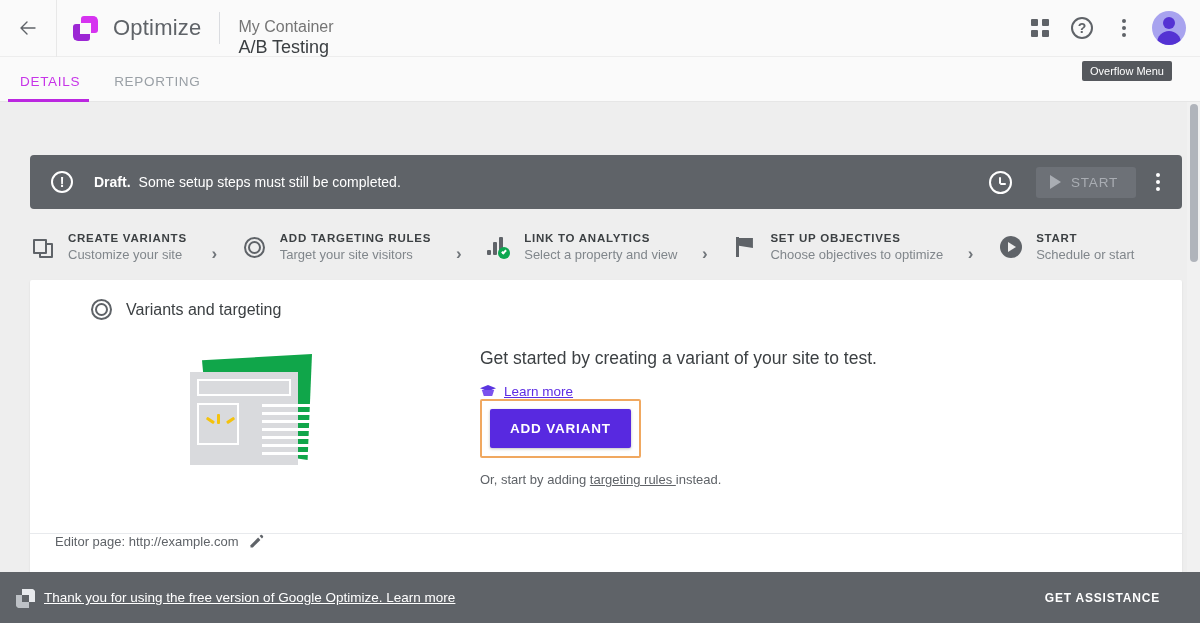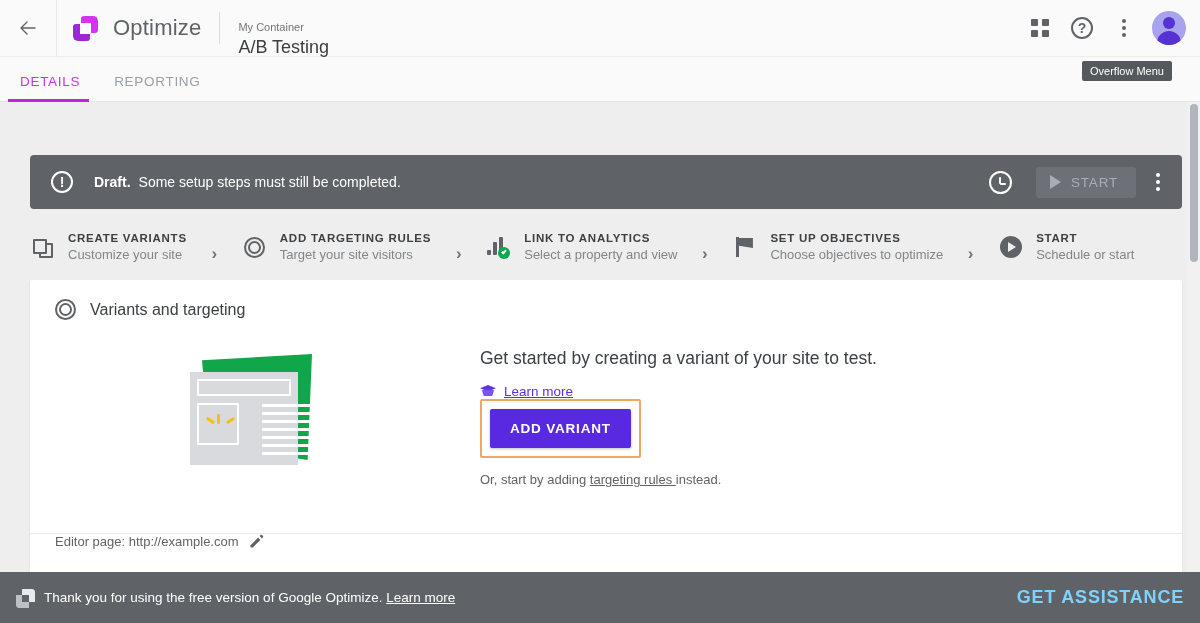--- a/index.html
+++ b/index.html
@@ -56,7 +56,7 @@
     width: 1px; height: 32px; background: #dadce0; margin-right: 18px;
   }
   .title-block { display: flex; flex-direction: column; justify-content: center; }
-  .container-label { font-size: 11px; color: #757575; line-height: 14px; margin-top: 24px; }
+  .container-label { font-size: 16px; color: #757575; line-height: 14px; margin-top: 24px; }
   .page-title { font-size: 18px; color: #3c4043; line-height: 26px; }
   .topbar-spacer { flex: 1; }
   .topbar-icons { display: flex; align-items: center; padding-right: 14px; gap: 2px; }

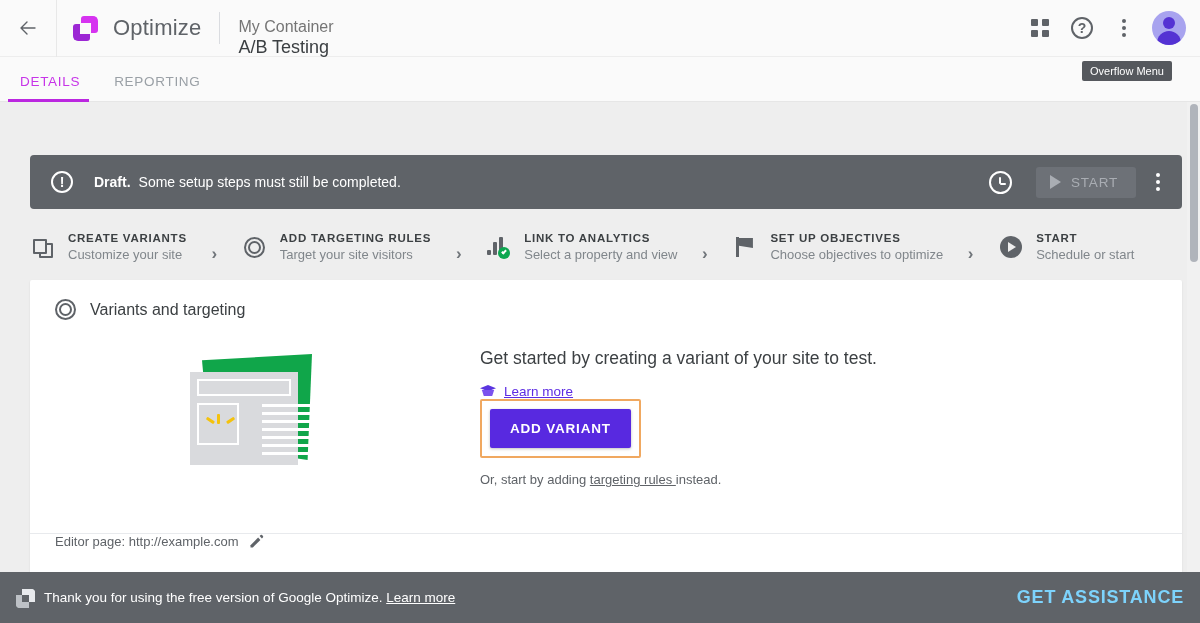--- a/index.html
+++ b/index.html
@@ -247,6 +247,7 @@
   .card-head {
     display: flex; align-items: center; gap: 14px;
     padding: 19px 0 0 25px;
+    margin-left: 36px;
   }
   .card-head .ic-target { border-color: #5f6368; }
   .card-head-title { font-size: 16px; color: #3c4043; }

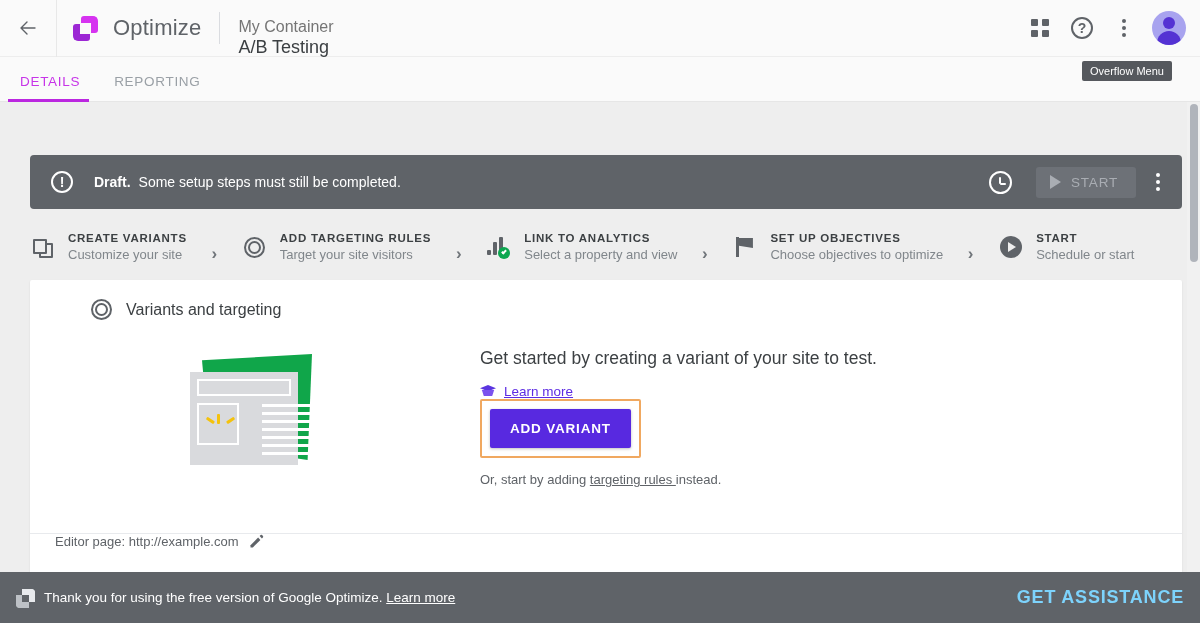--- a/index.html
+++ b/index.html
@@ -338,7 +338,7 @@
     border-bottom: 6px solid #bdc1c6; border-left: 6px solid #bdc1c6;
     border-bottom-left-radius: 4px;
   }
-  .bb-text { color: #ffffff; font-size: 13.5px; }
+  .bb-text { color: #ffffff; font-size: 13.5px; text-decoration: underline; }
   .bb-text a { color: #ffffff; text-decoration: underline; cursor: pointer; }
   .bb-spacer { flex: 1; }
   .bb-action {

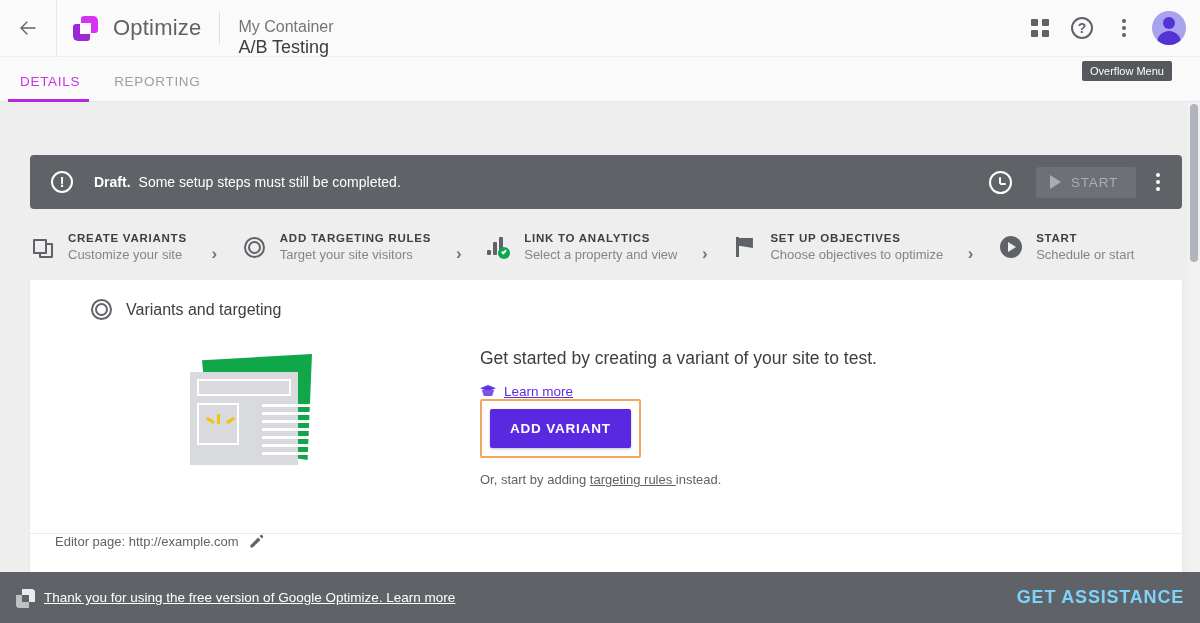--- a/index.html
+++ b/index.html
@@ -342,8 +342,8 @@
   .bb-text a { color: #ffffff; text-decoration: underline; cursor: pointer; }
   .bb-spacer { flex: 1; }
   .bb-action {
-    color: #7dd3fc; font-size: 18px; font-weight: bold; letter-spacing: 0.8px;
-    padding-right: 16px; cursor: pointer;
+    color: #ffffff; font-size: 12px; font-weight: bold; letter-spacing: 0.8px;
+    padding-right: 40px; cursor: pointer;
   }
 </style>
 </head>

